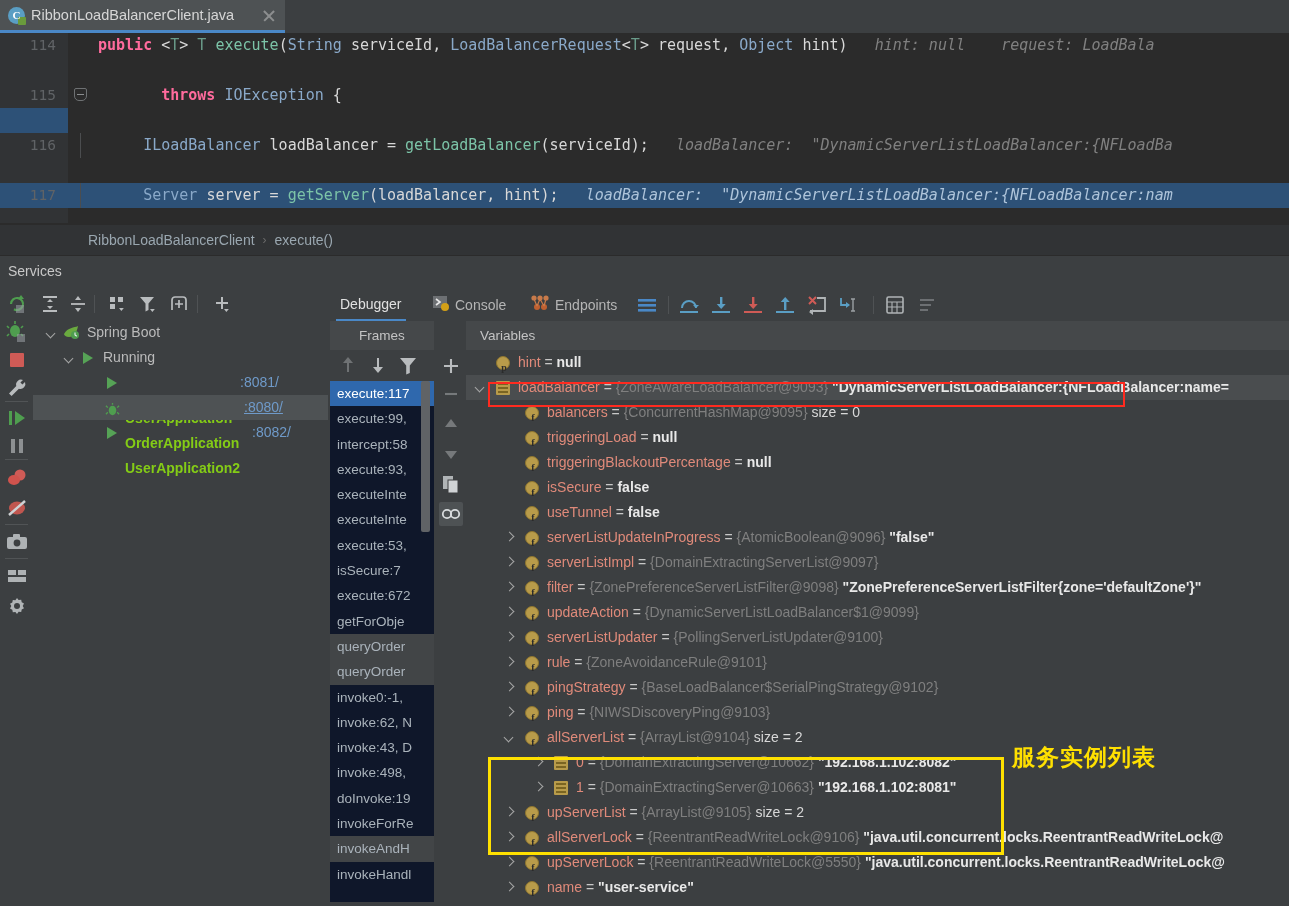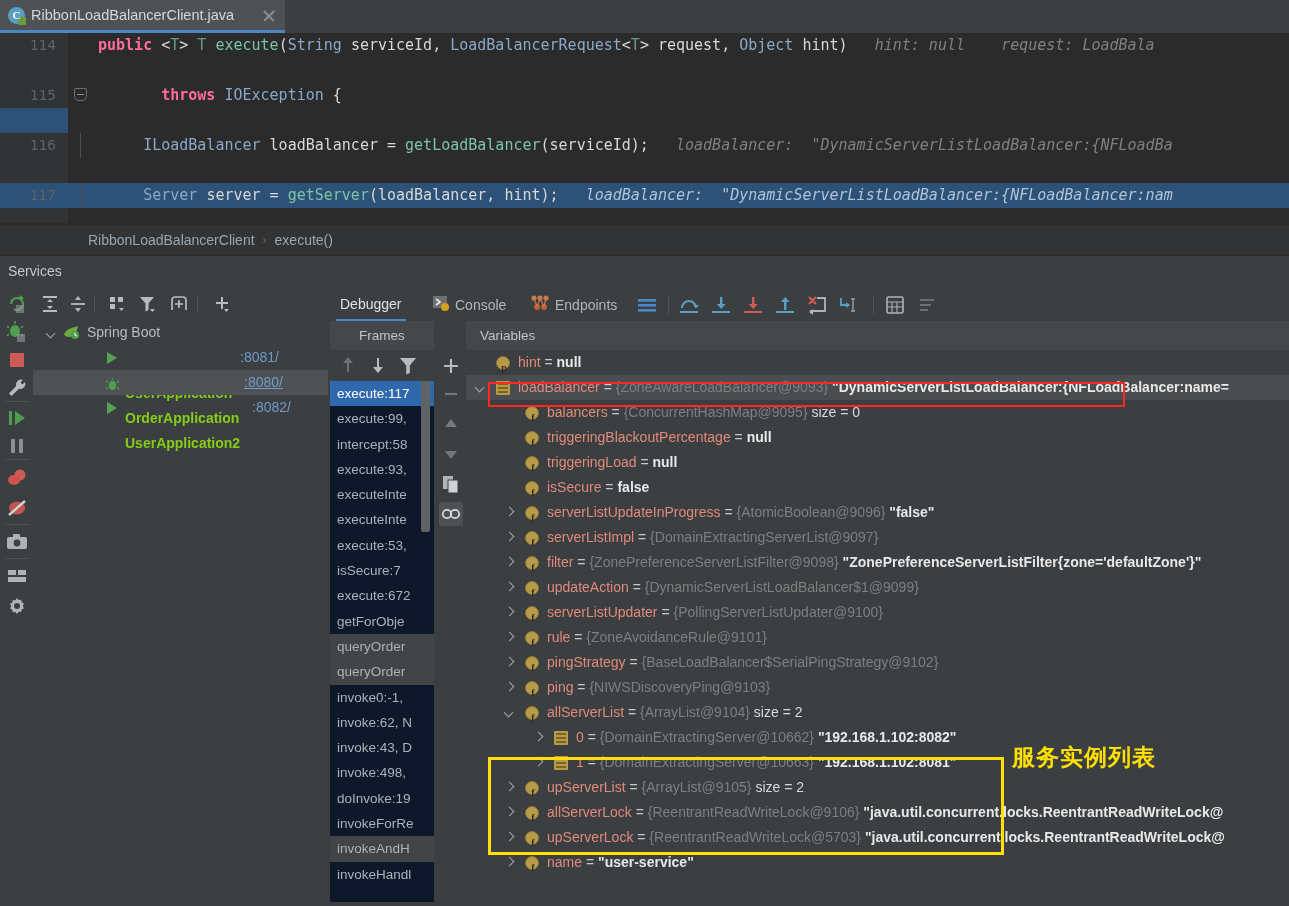--- a/index.html
+++ b/index.html
@@ -387,6 +387,11 @@
       <span class="tlabel" style="left:54px;">Spring Boot</span>
     </div>
 
+    <div class="tree-row">
+      <span class="tw" style="left:30px;"></span>
+      <span class="play-tri" style="left:50px; top:7px;"></span>
+      <span class="tlabel" style="left:70px;">Running</span>
+    </div>
 
     <div class="tree-row">
       <span class="play-tri" style="left:74px; top:7px;"></span>

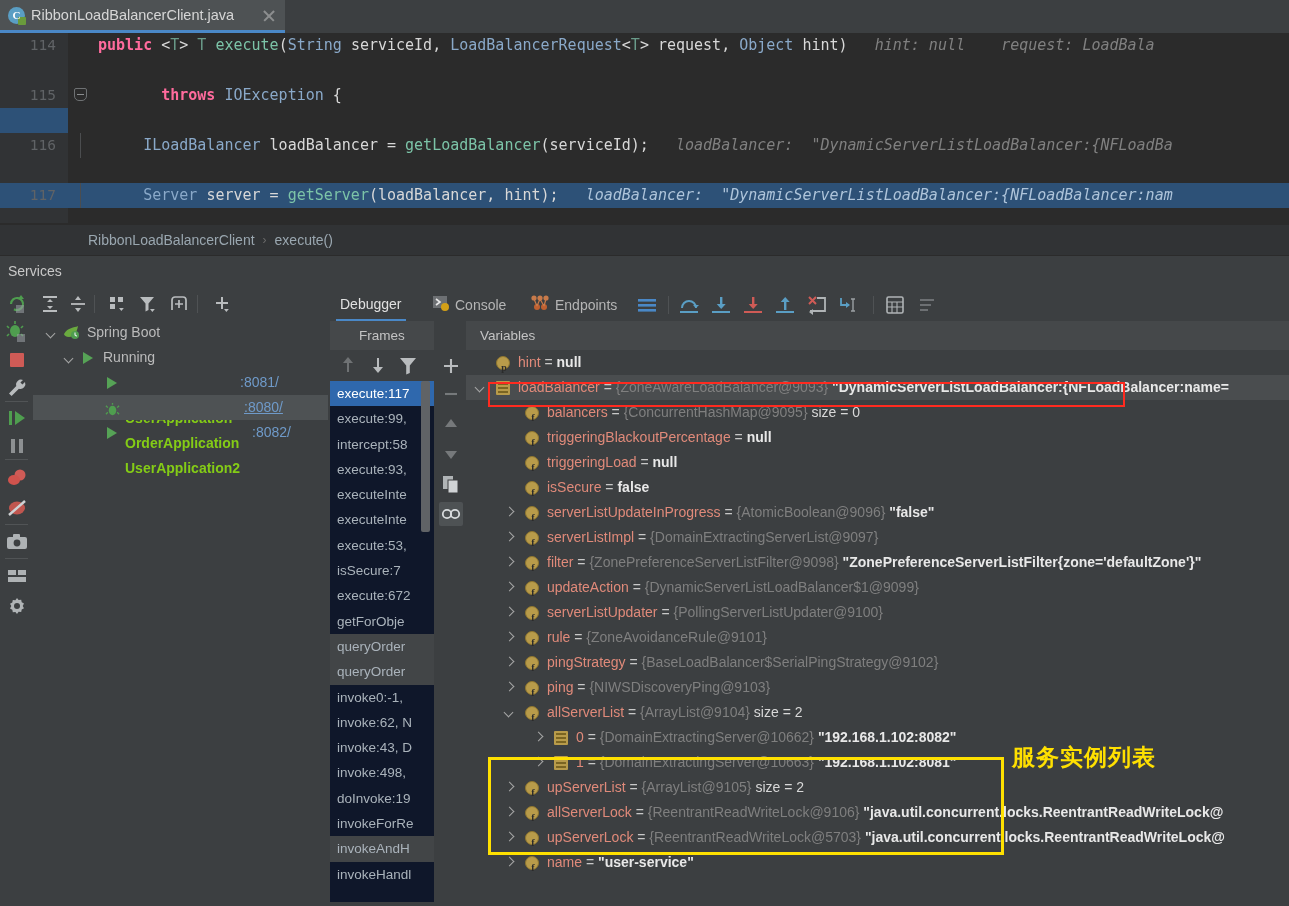--- a/index.html
+++ b/index.html
@@ -610,11 +610,11 @@
       </div>
       <div class="vrow">
         <span class="ico-f" style="left: 59px;"></span>
+        <span style="position: absolute; left: 81px;"><span class="vname" style="position:static">triggeringLoad</span> <span class="veq">=</span> <span class="vval">null</span></span>
+      </div>
+      <div class="vrow">
+        <span class="ico-f" style="left: 59px;"></span>
         <span style="position: absolute; left: 81px;"><span class="vname" style="position:static">triggeringBlackoutPercentage</span> <span class="veq">=</span> <span class="vval">null</span></span>
-      </div>
-      <div class="vrow">
-        <span class="ico-f" style="left: 59px;"></span>
-        <span style="position: absolute; left: 81px;"><span class="vname" style="position:static">triggeringLoad</span> <span class="veq">=</span> <span class="vval">null</span></span>
       </div>
       <div class="vrow">
         <span class="ico-f" style="left: 59px;"></span>

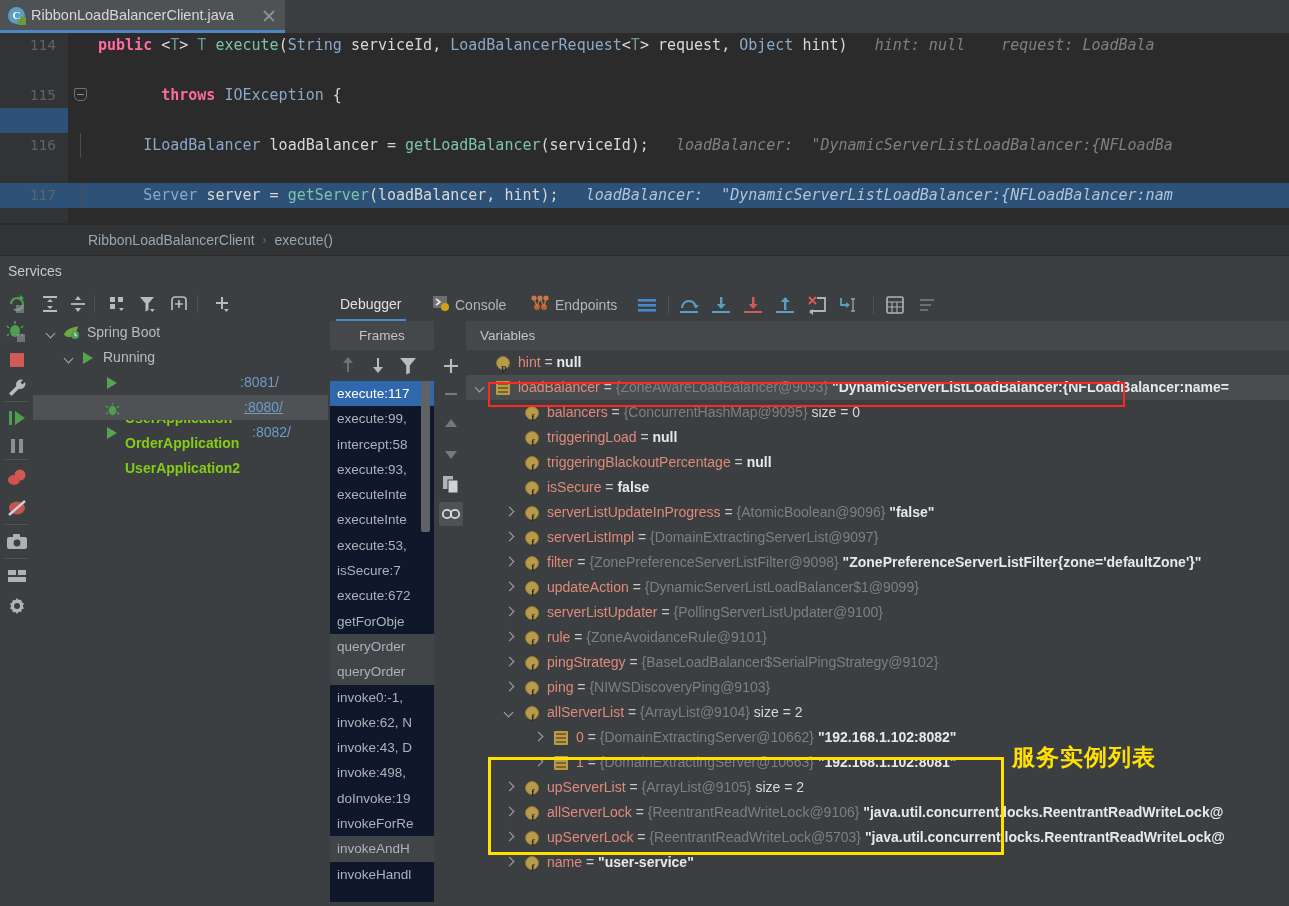--- a/index.html
+++ b/index.html
@@ -621,6 +621,10 @@
         <span style="position: absolute; left: 81px;"><span class="vname" style="position:static">isSecure</span> <span class="veq">=</span> <span class="vval">false</span></span>
       </div>
       <div class="vrow">
+        <span class="ico-f" style="left: 59px;"></span>
+        <span style="position: absolute; left: 81px;"><span class="vname" style="position:static">useTunnel</span> <span class="veq">=</span> <span class="vval">false</span></span>
+      </div>
+      <div class="vrow">
         <span class="arrow-r" style="left: 37px;"></span>
         <span class="ico-f" style="left: 59px;"></span>
         <span style="position: absolute; left: 81px;"><span class="vname" style="position:static">serverListUpdateInProgress</span> <span class="veq">=</span> <span class="vtype">{AtomicBoolean@9096}</span> <span class="vval">"false"</span></span>

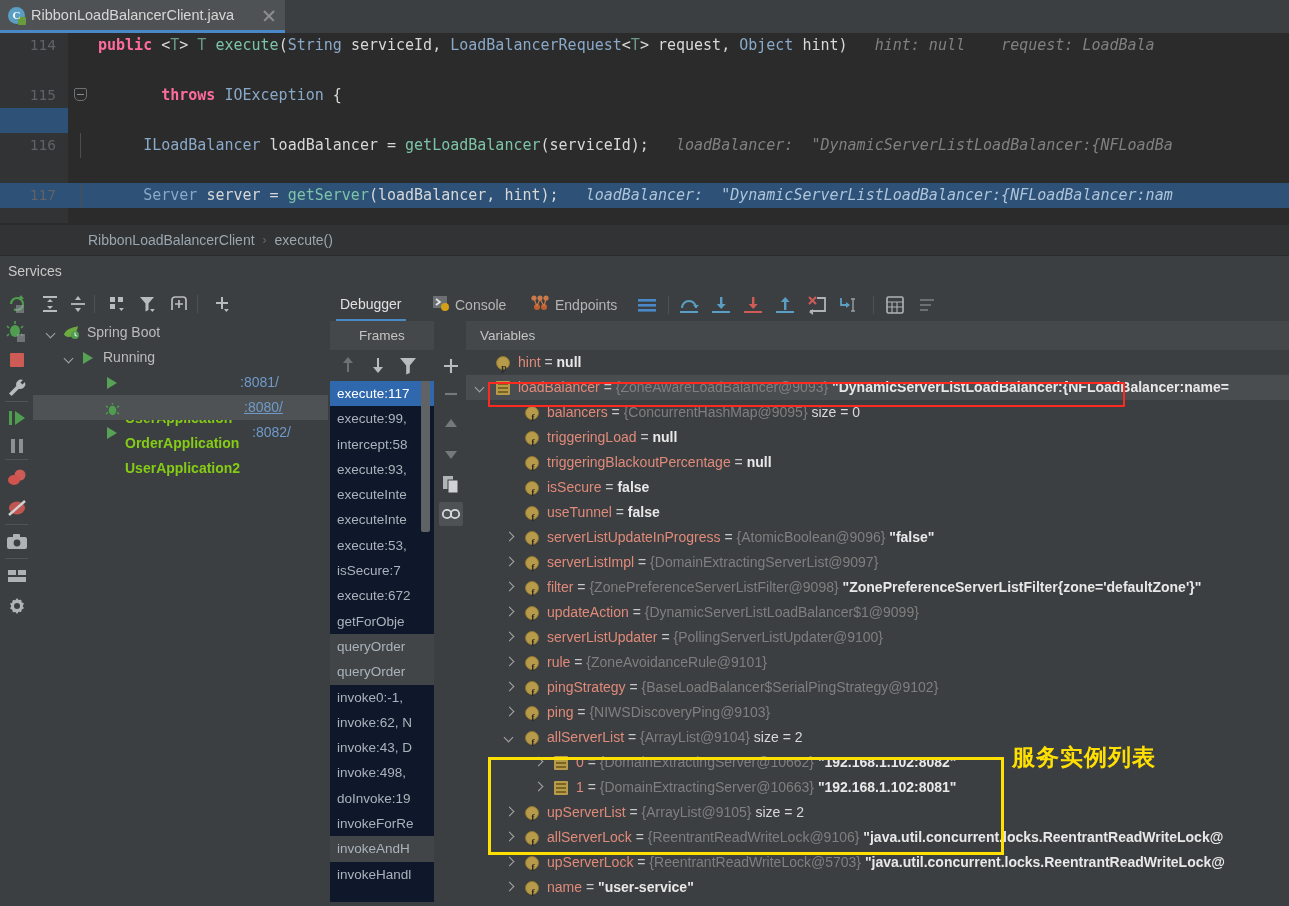--- a/index.html
+++ b/index.html
@@ -692,7 +692,7 @@
       <div class="vrow">
         <span class="arrow-r" style="left: 37px;"></span>
         <span class="ico-f" style="left: 59px;"></span>
-        <span style="position: absolute; left: 81px;"><span class="vname" style="position:static">upServerLock</span> <span class="veq">=</span> <span class="vtype">{ReentrantReadWriteLock@5703}</span> <span class="vval">"java.util.concurrent.locks.ReentrantReadWriteLock@</span></span>
+        <span style="position: absolute; left: 81px;"><span class="vname" style="position:static">upServerLock</span> <span class="veq">=</span> <span class="vtype">{ReentrantReadWriteLock@5550}</span> <span class="vval">"java.util.concurrent.locks.ReentrantReadWriteLock@</span></span>
       </div>
       <div class="vrow">
         <span class="arrow-r" style="left: 37px;"></span>

